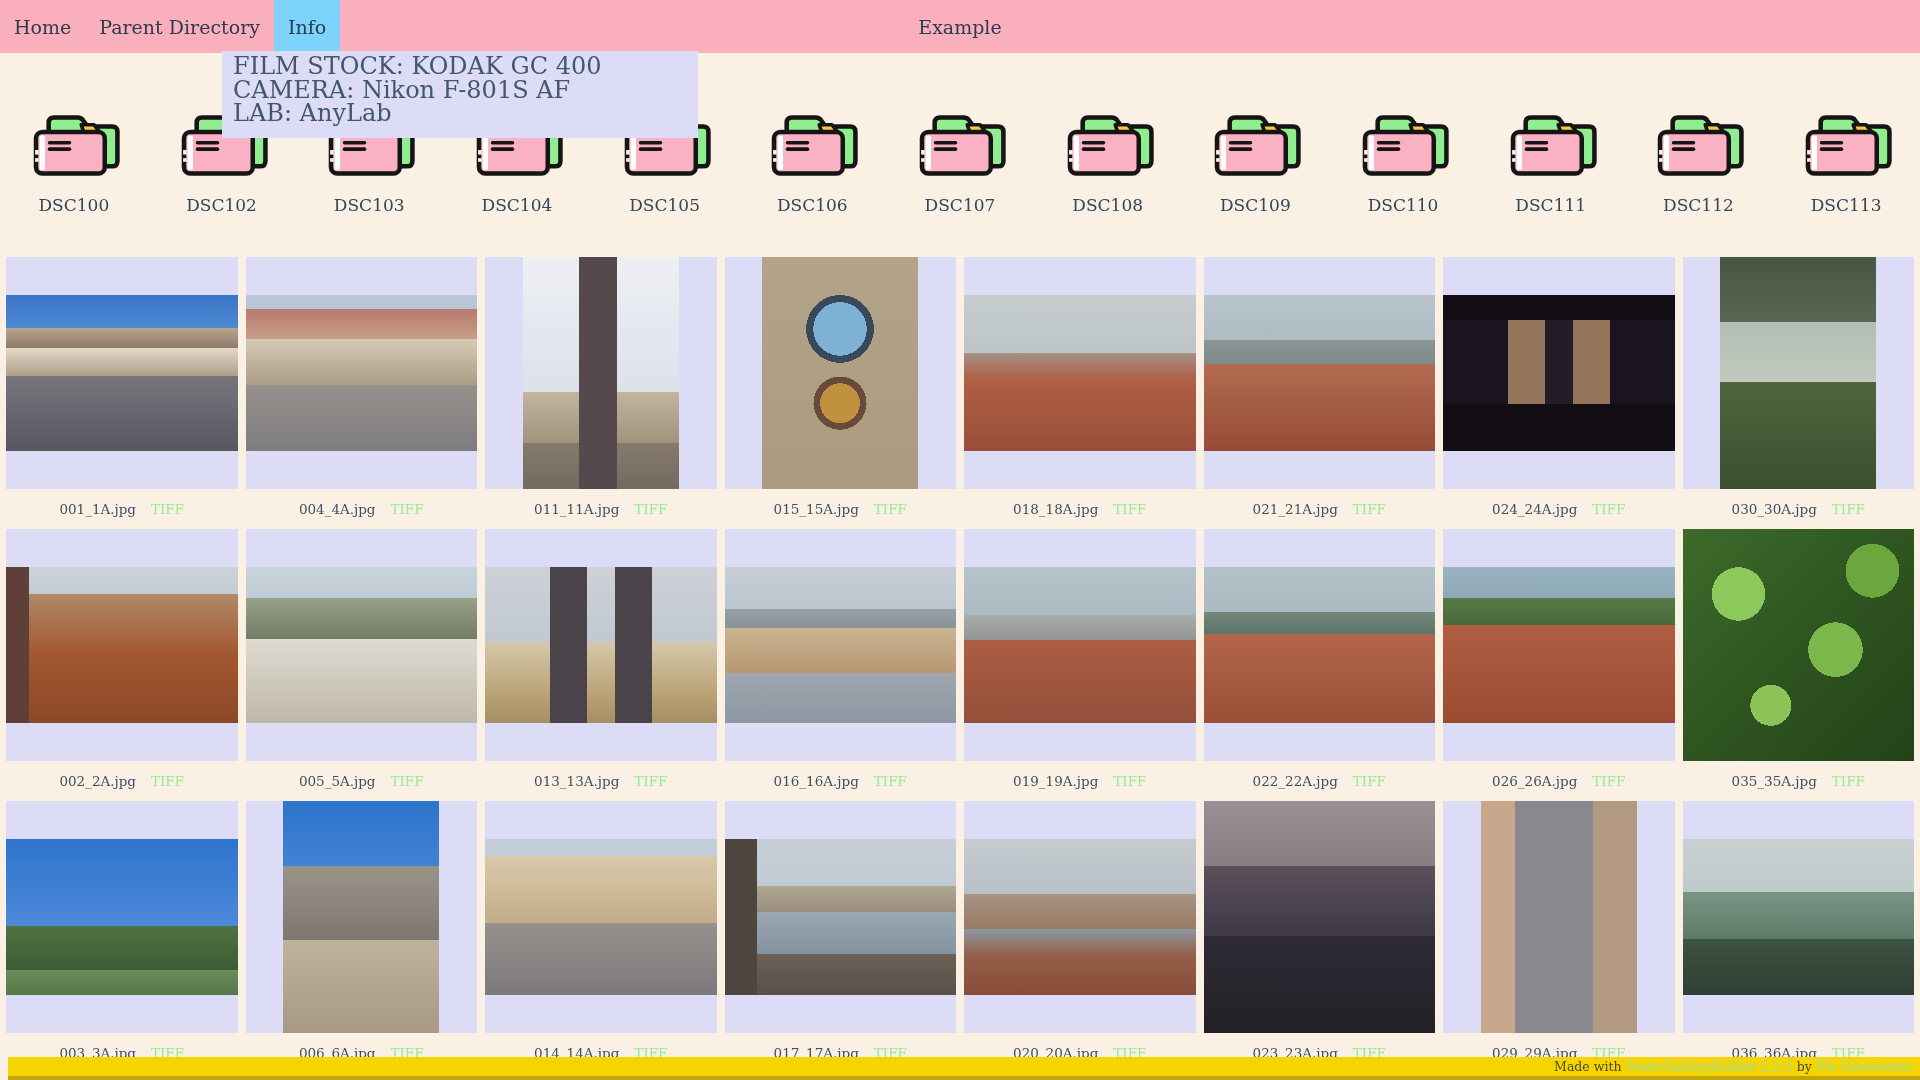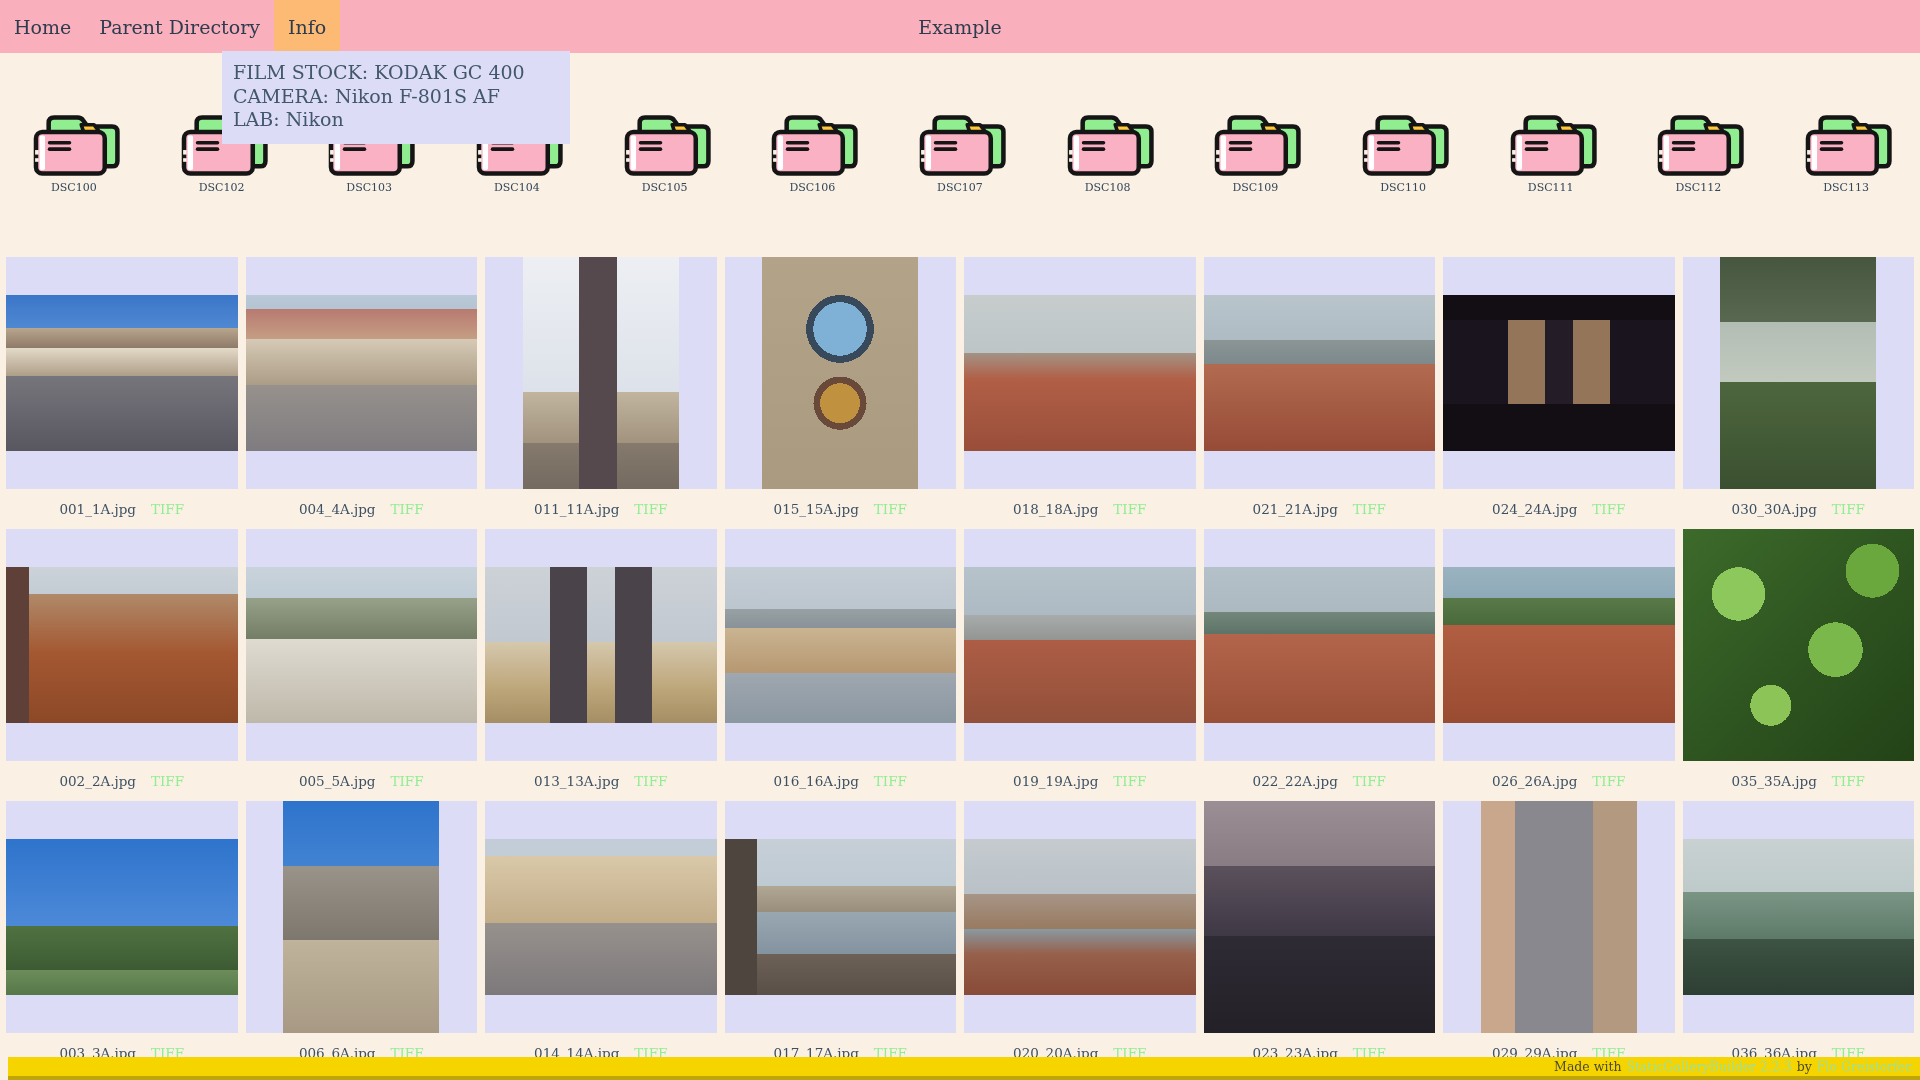--- a/index.html
+++ b/index.html
@@ -18,7 +18,7 @@
     font-size: 19px; color: #2c3c4e;
   }
   .nav-item { display: flex; align-items: center; padding: 0 14px; cursor: pointer; white-space: nowrap; }
-  .nav-item.active { background: #fdba74; }
+  .nav-item.active { background: #7dd3fc; }
   .nav-title {
     position: absolute; inset: 0; display: flex; align-items: center; justify-content: center;
     pointer-events: none; font-size: 19px; color: #2c3c4e;

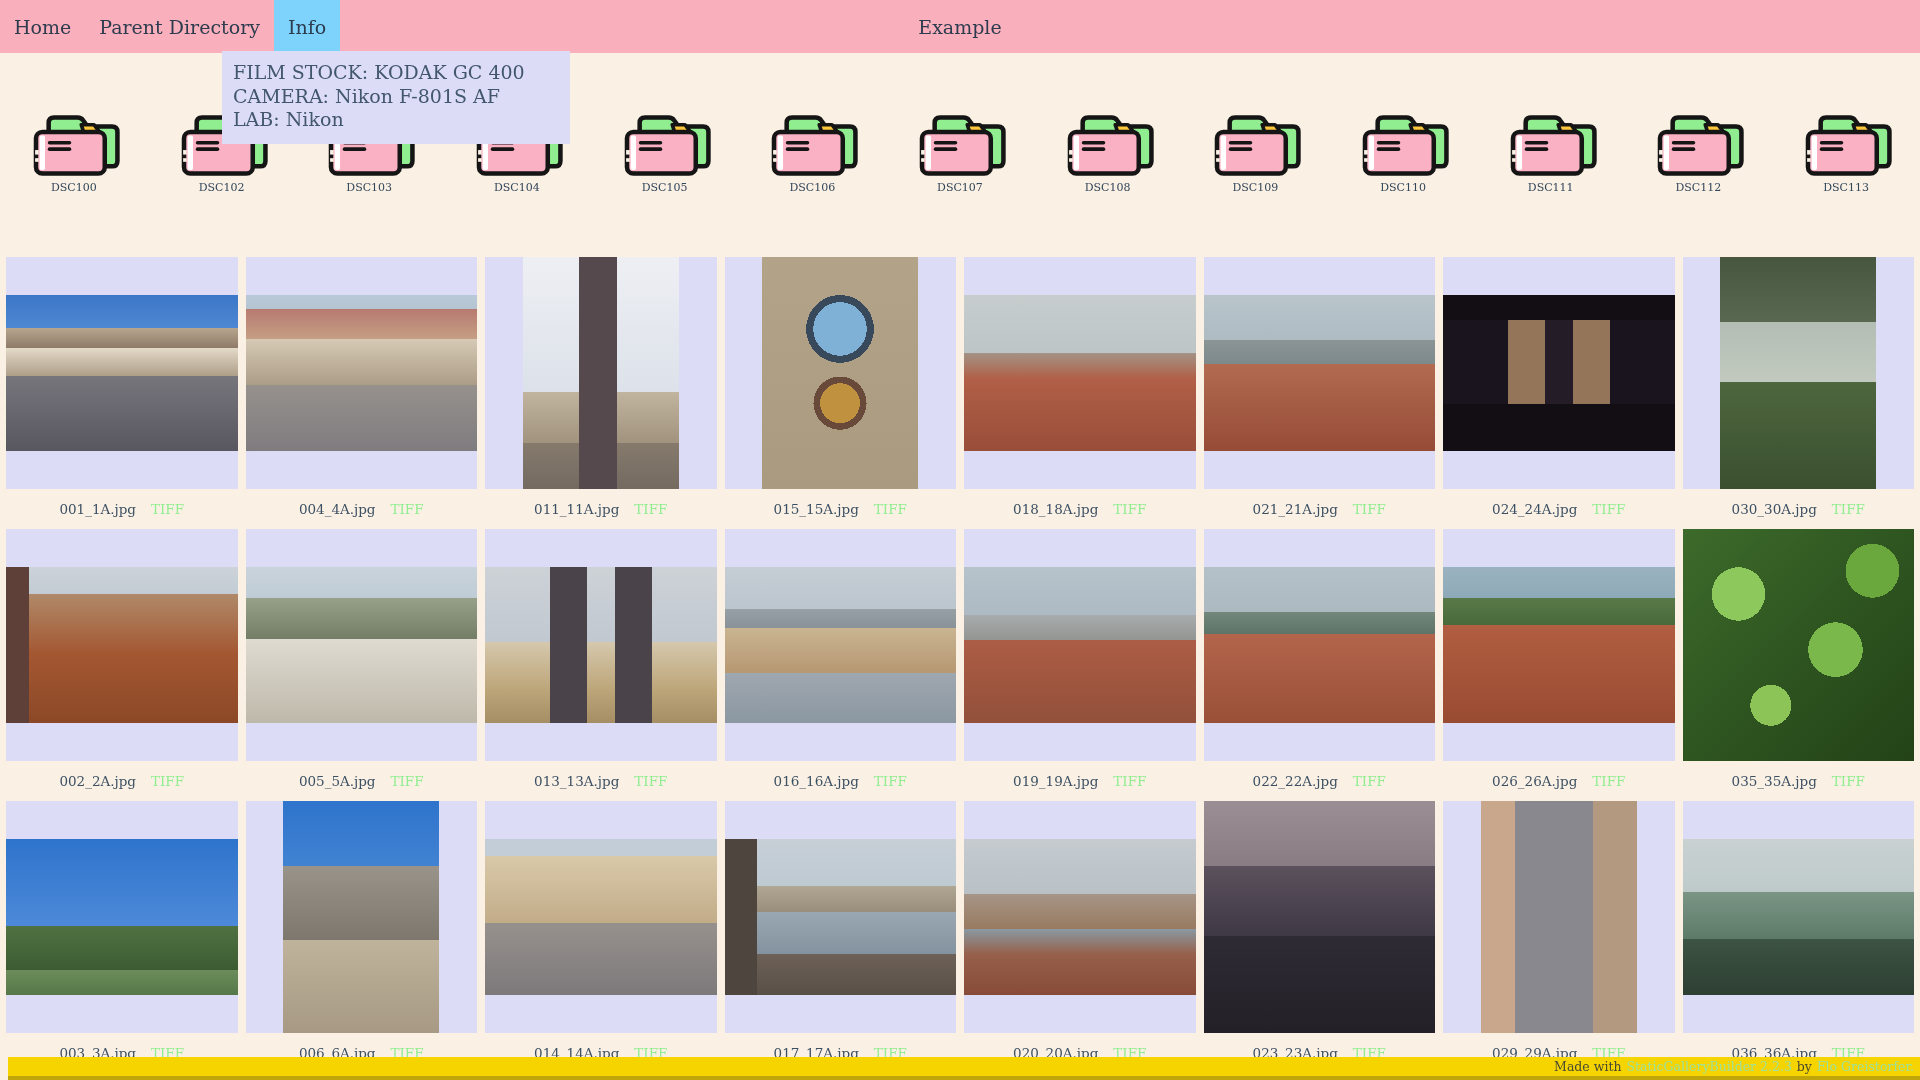--- a/index.html
+++ b/index.html
@@ -26,9 +26,9 @@
 
   
   .popup {
-    position: absolute; left: 222px; top: 51px; width: 348px;
-    background: #DCDCF6; padding: 10px 12px 12px 11px;
-    font-size: 19px; line-height: 23.5px; color: #42576c; z-index: 6;
+    position: absolute; left: 222px; top: 51px; width: 476px;
+    background: #DCDCF6; padding: 4px 12px 12px 11px;
+    font-size: 24px; line-height: 23.5px; color: #42576c; z-index: 6;
   }
 
   

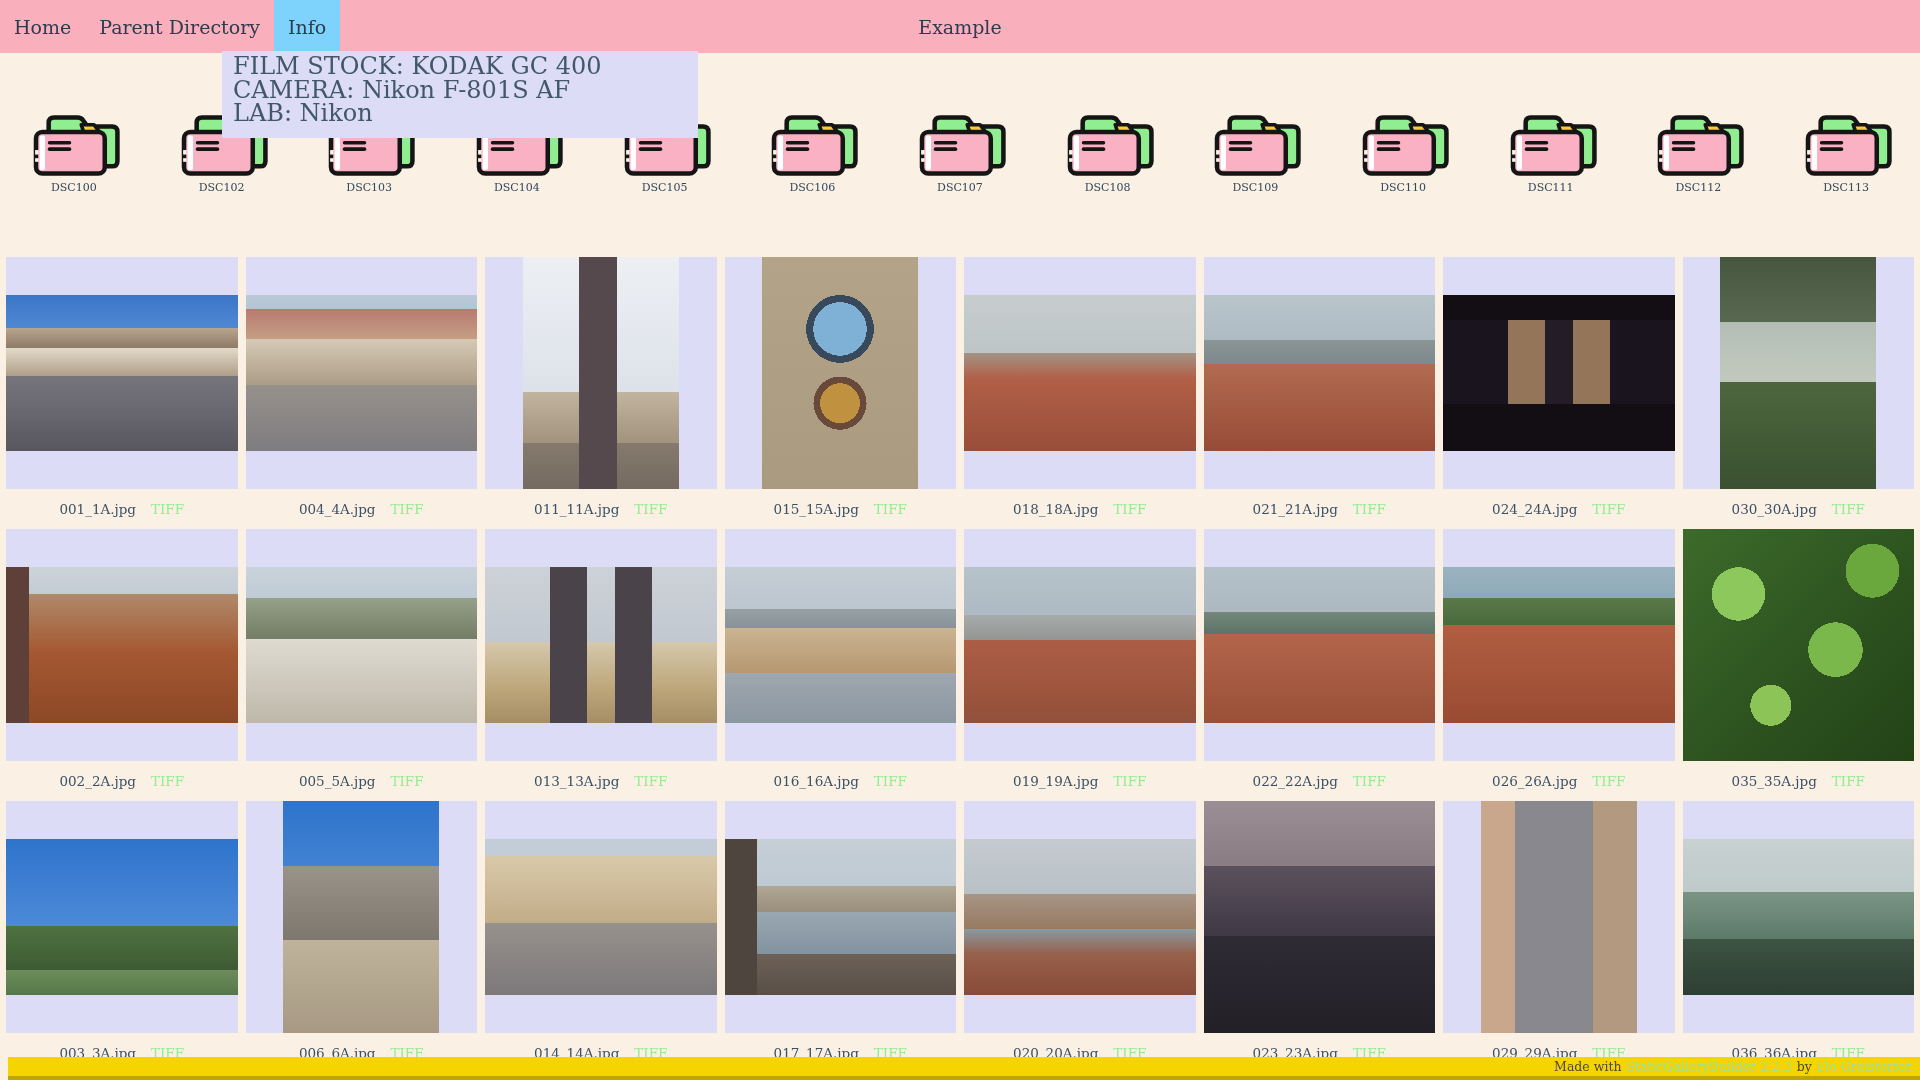--- a/index.html
+++ b/index.html
@@ -94,7 +94,7 @@
 <div class="popup">
   <div>FILM STOCK: KODAK GC 400</div>
   <div>CAMERA: Nikon F-801S AF</div>
-  <div>LAB: Nikon</div>
+  <div>LAB: AnyLab</div>
 </div>
 
 <div class="folders">

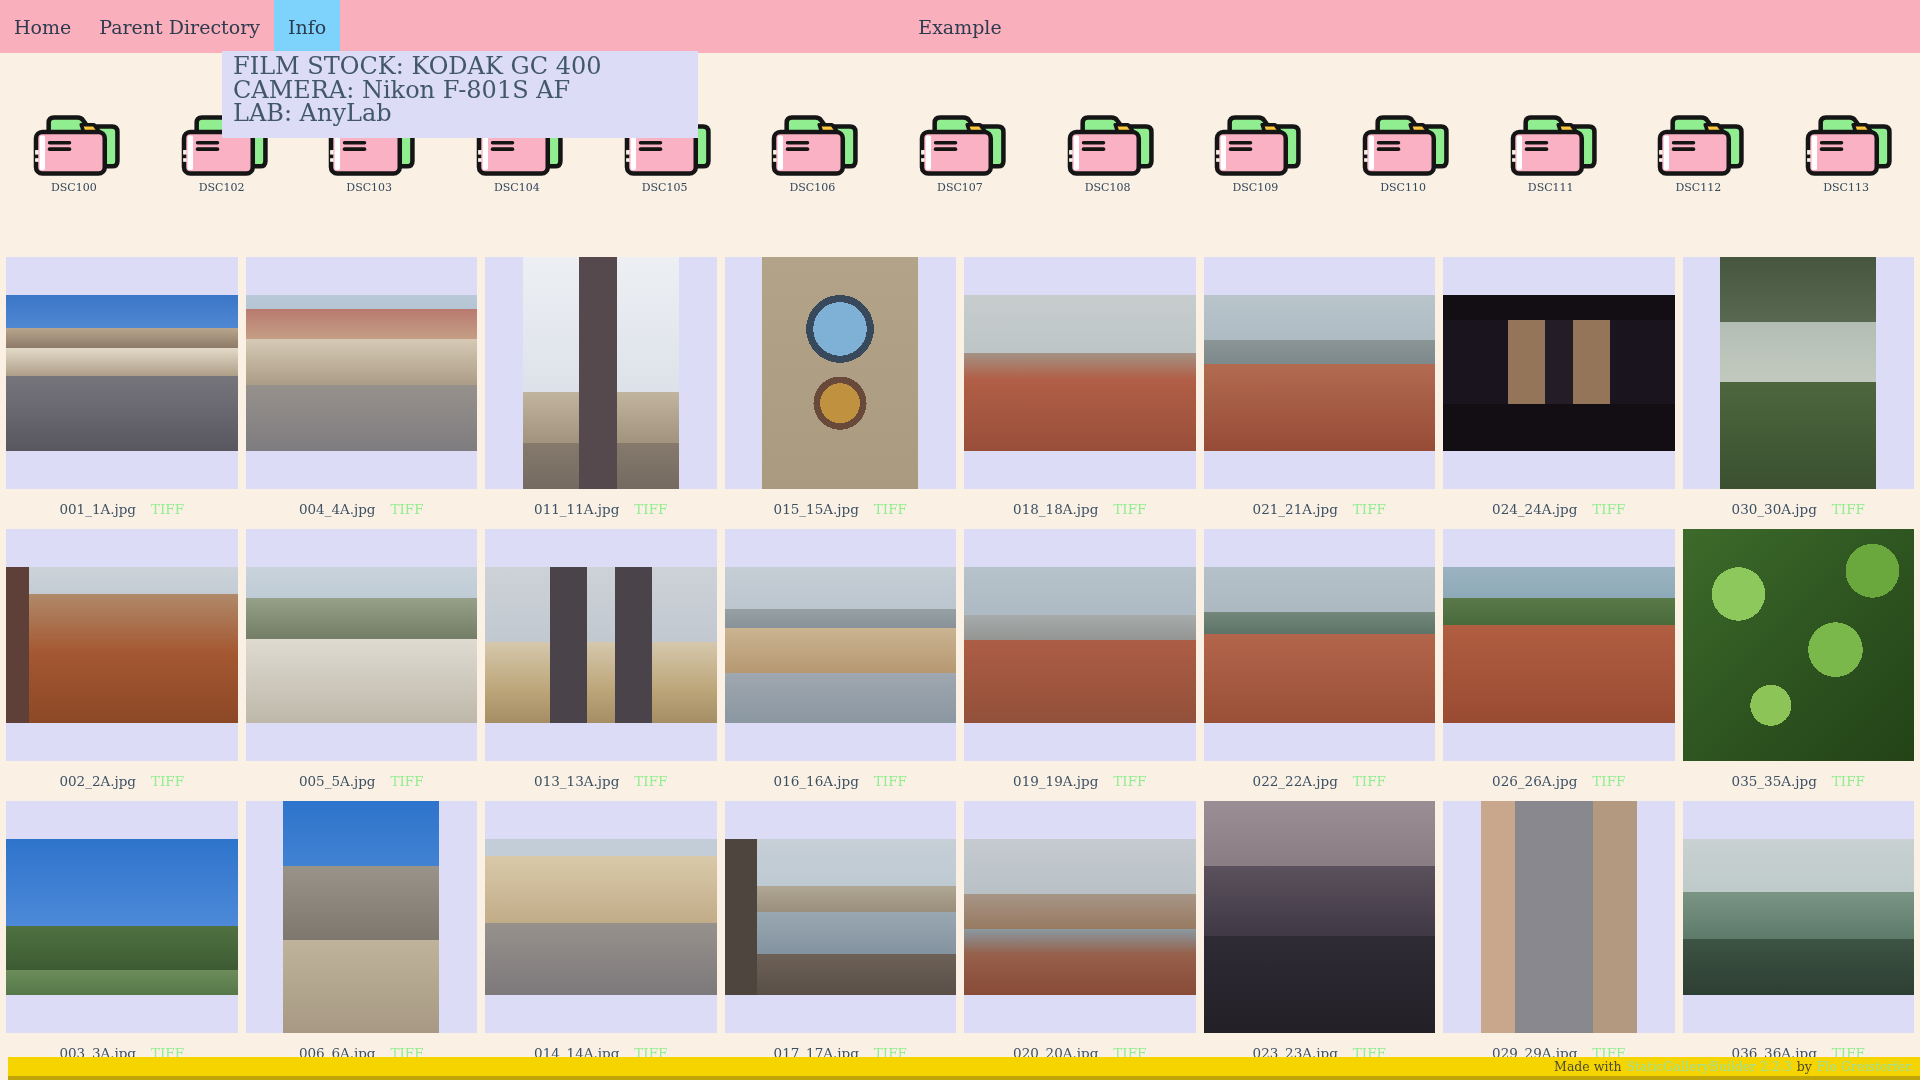--- a/index.html
+++ b/index.html
@@ -38,7 +38,7 @@
     padding-top: 50px; cursor: pointer;
   }
   .folder svg { width: 96px; height: 76px; display: block; }
-  .flabel { margin-top: 2px; font-size: 11px; color: #33475b; }
+  .flabel { margin-top: 16px; font-size: 17px; color: #33475b; }
 
   
   .grid { margin-top: 40px; padding: 0 6px; }

